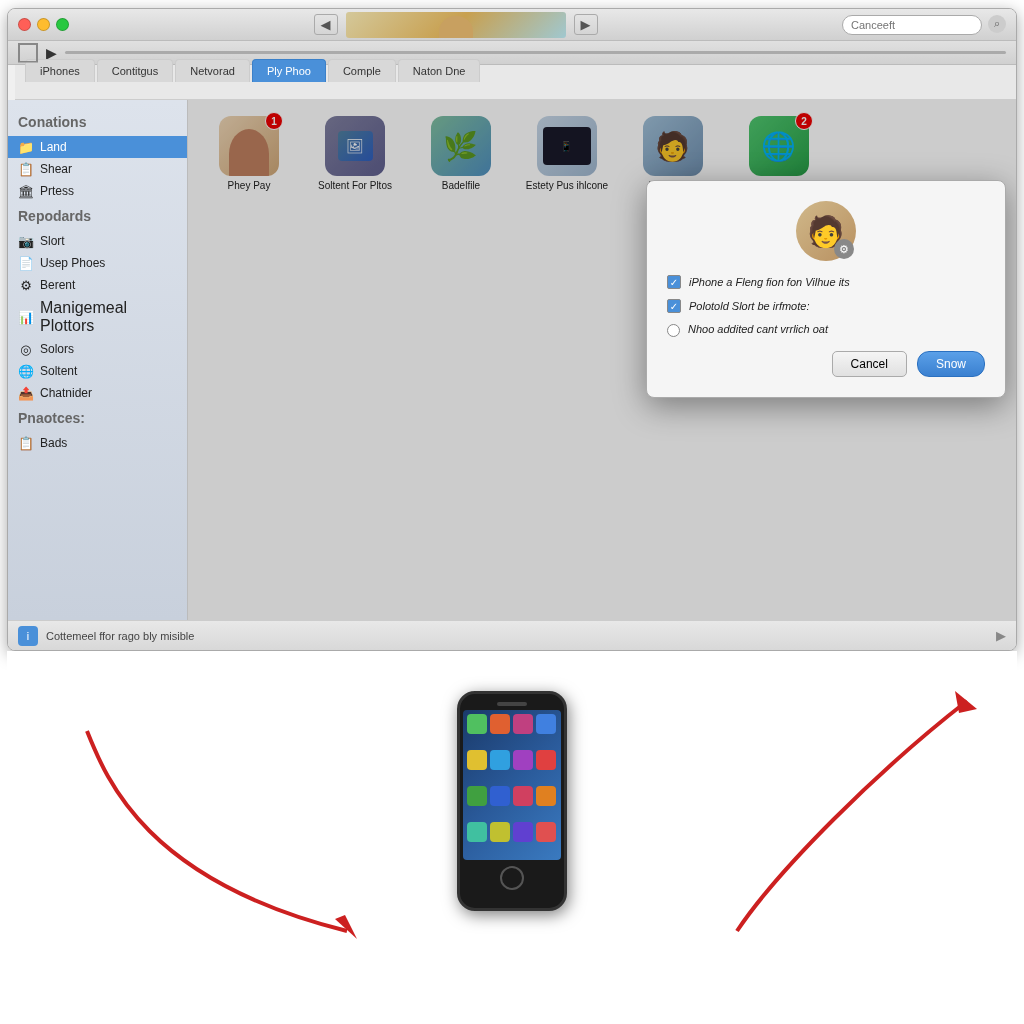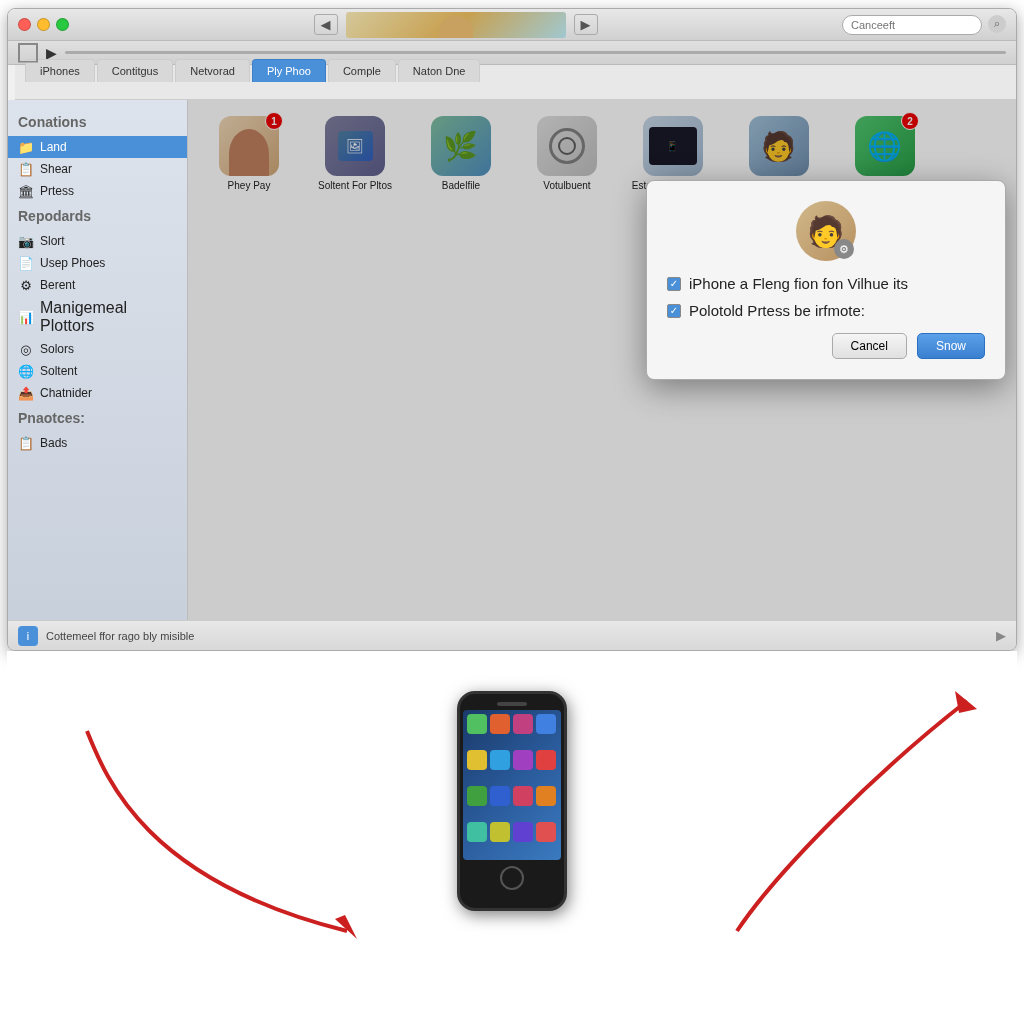--- a/index.html
+++ b/index.html
@@ -564,16 +564,6 @@
           <div class="app-label">Badelfile</div>
         </div>
 
-        <div class="app-item">
-          <div class="app-icon-wrap">
-            <div class="app-icon" style="background:linear-gradient(135deg,#e0e0e0,#c0c0c0);display:flex;align-items:center;justify-content:center;">
-              <div style="width:36px;height:36px;border:3px solid #808080;border-radius:50%;display:flex;align-items:center;justify-content:center;">
-                <div style="width:18px;height:18px;border:2px solid #606060;border-radius:50%;"></div>
-              </div>
-            </div>
-          </div>
-          <div class="app-label">Votulbuent</div>
-        </div>
 
         <div class="app-item">
           <div class="app-icon-wrap">

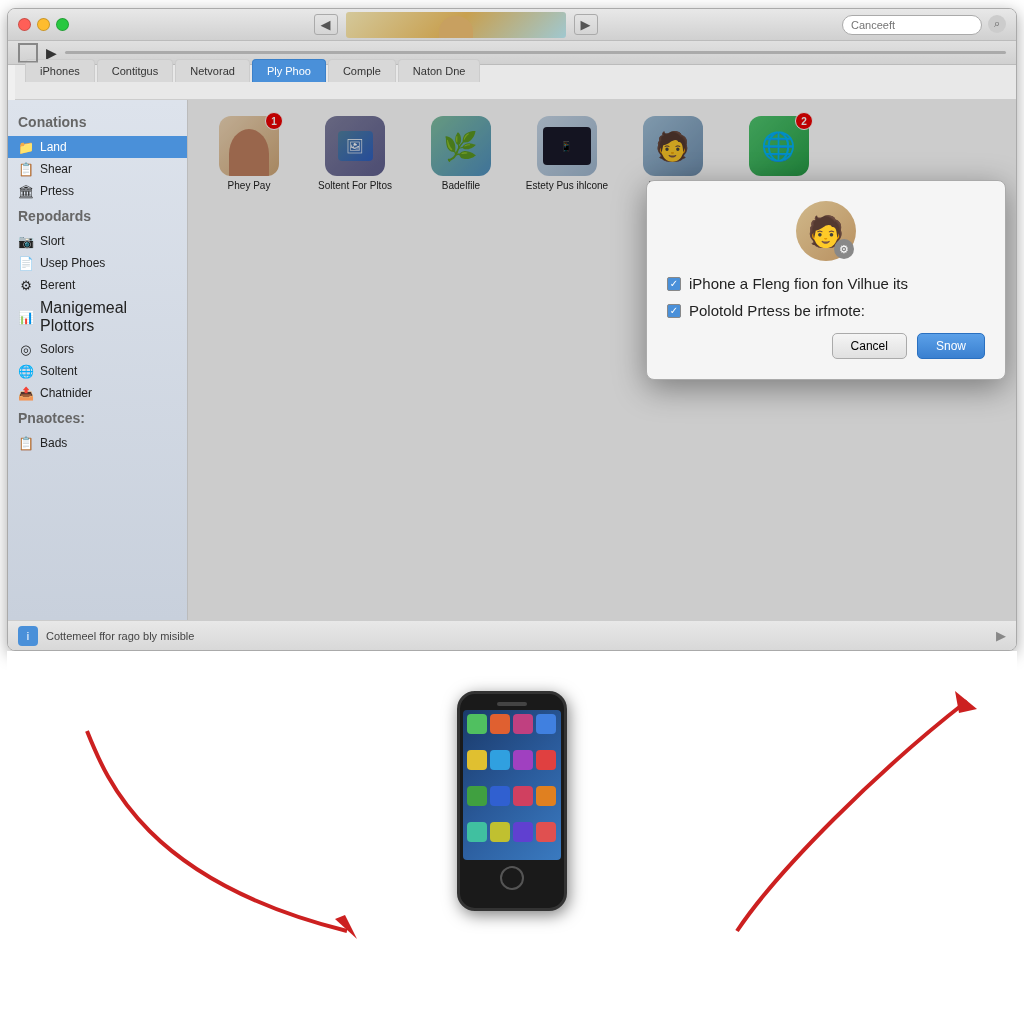--- a/index.html
+++ b/index.html
@@ -307,7 +307,7 @@
       font-size: 10px;
       flex-shrink: 0;
     }
-    .modal-label { font-size: 15px; color: #222; }
+    .modal-label { font-size: 11px; color: #222; font-style: italic; }
     .modal-input {
       width: 100%;
       height: 26px;

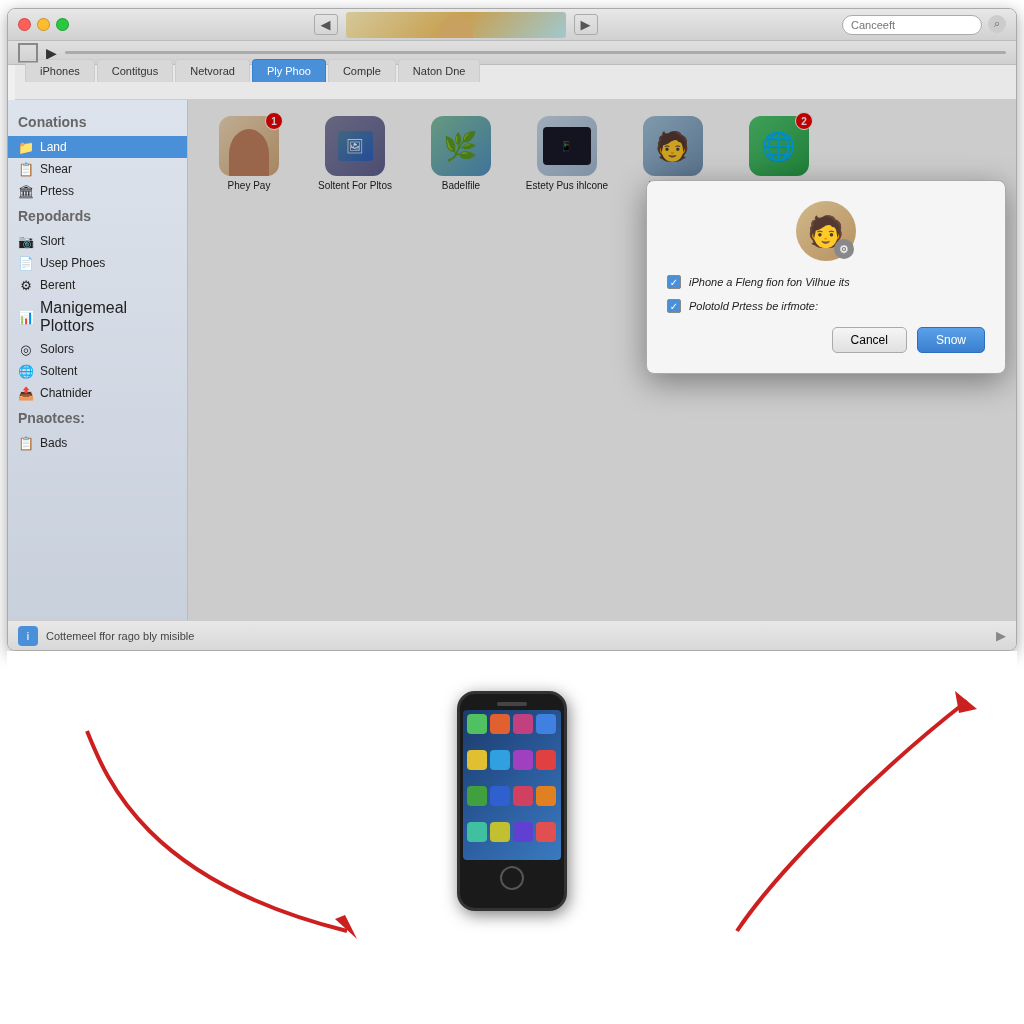--- a/index.html
+++ b/index.html
@@ -612,7 +612,7 @@
 
           <div class="modal-row">
             <div class="modal-checkbox">✓</div>
-            <div class="modal-label">Polotold Prtess be irfmote:</div>
+            <div class="modal-label">Polotold Slort be irfmote:</div>
           </div>
 
 

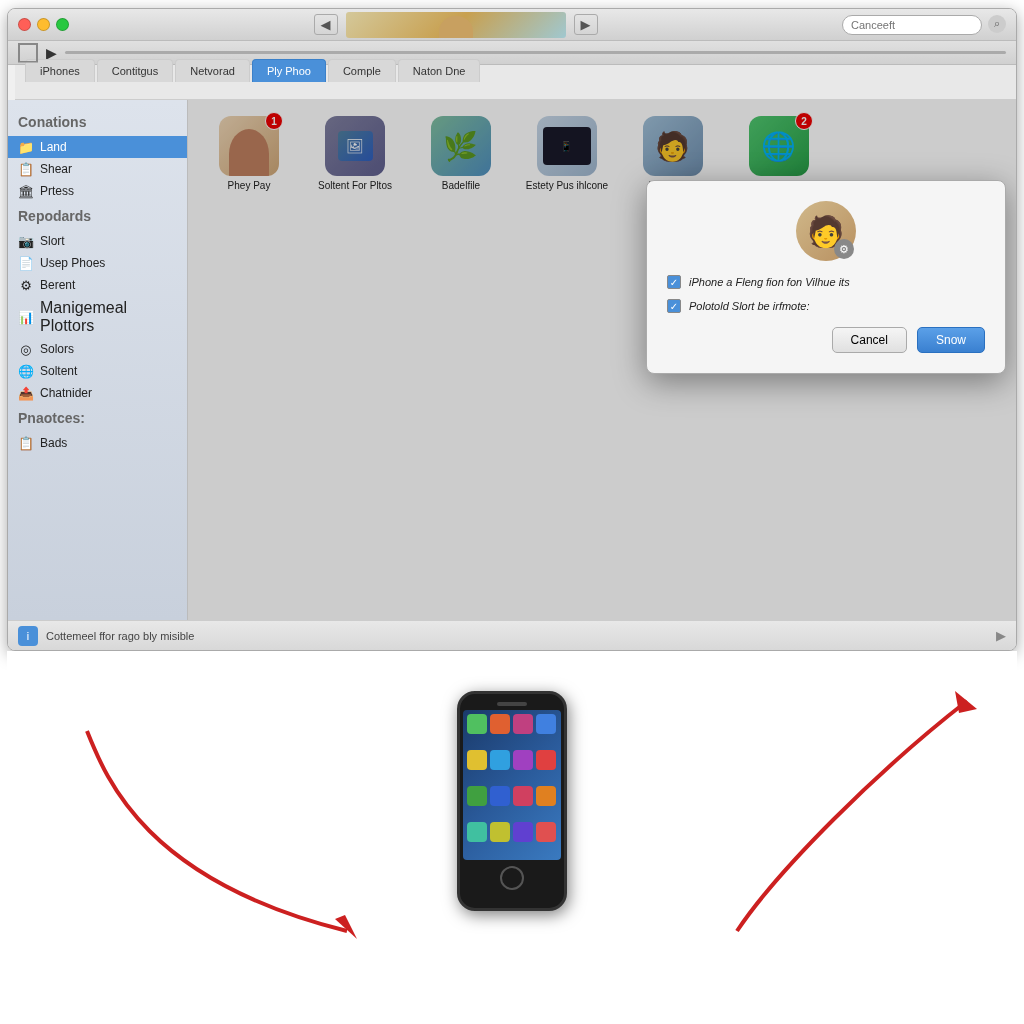--- a/index.html
+++ b/index.html
@@ -615,6 +615,10 @@
             <div class="modal-label">Polotold Slort be irfmote:</div>
           </div>
 
+          <div class="modal-radio-row">
+            <div class="modal-radio"></div>
+            <div class="modal-label">Nhoo addited cant vrrlich oat</div>
+          </div>
 
 
           <div class="modal-buttons">

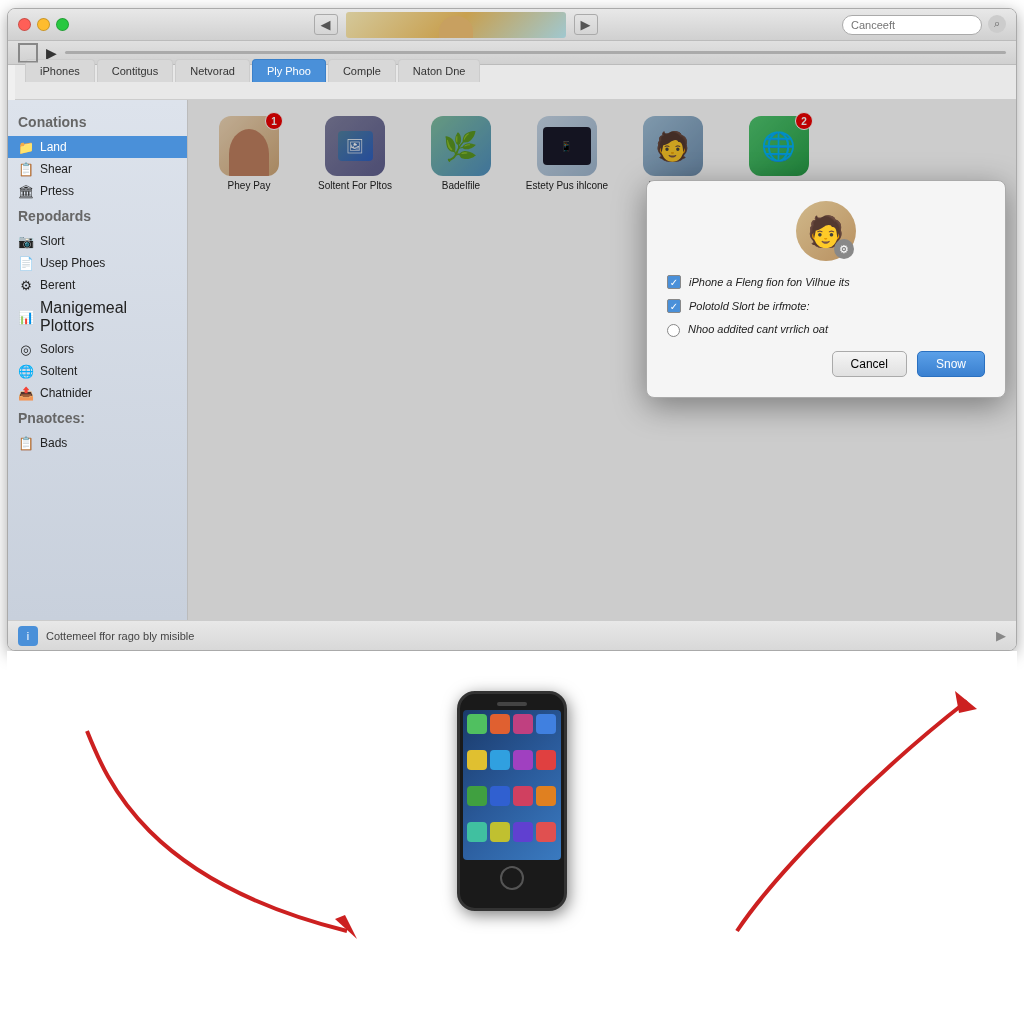--- a/index.html
+++ b/index.html
@@ -348,7 +348,7 @@
       padding: 5px 18px;
       background: linear-gradient(to bottom, #5ba0e8, #3a80d0);
       border: 1px solid #2a70c0;
-      border-radius: 5px;
+      border-radius: 12px;
       font-size: 12px;
       color: #fff;
       cursor: pointer;

